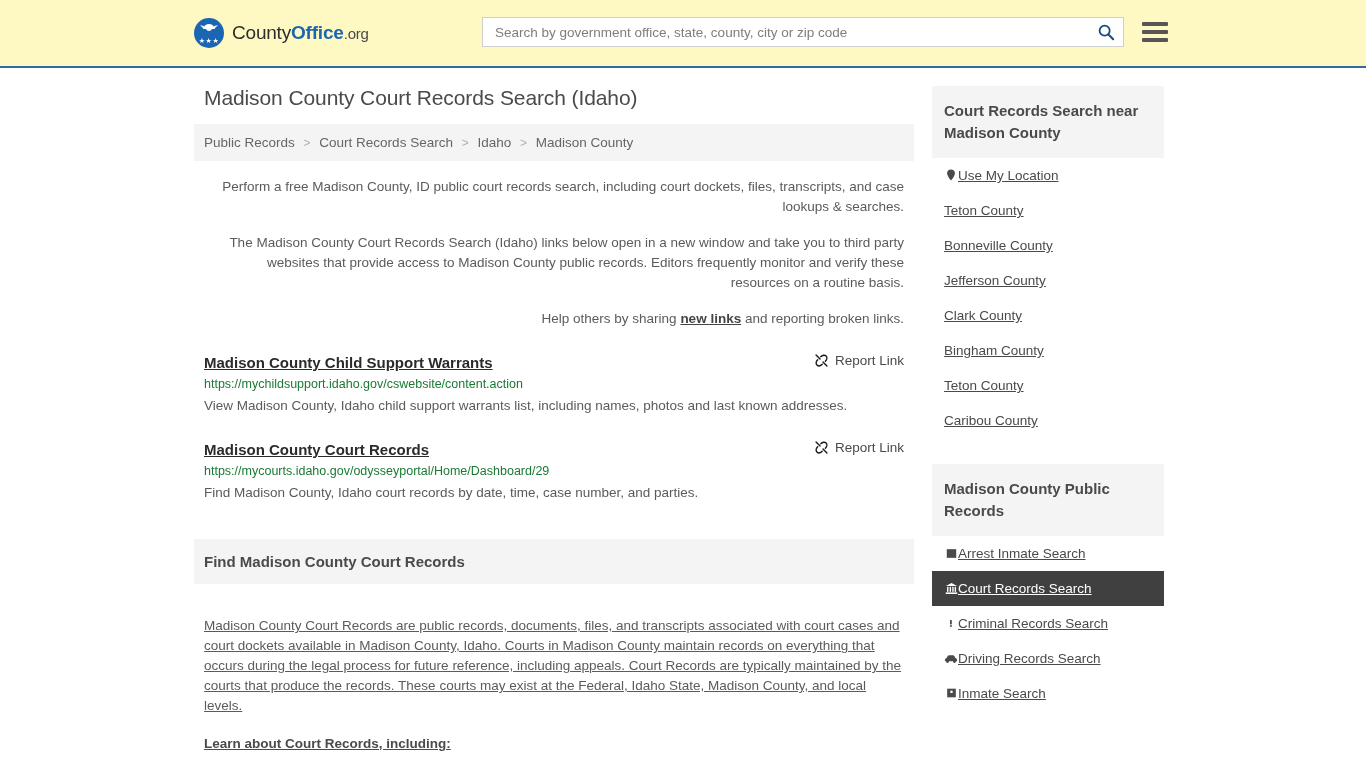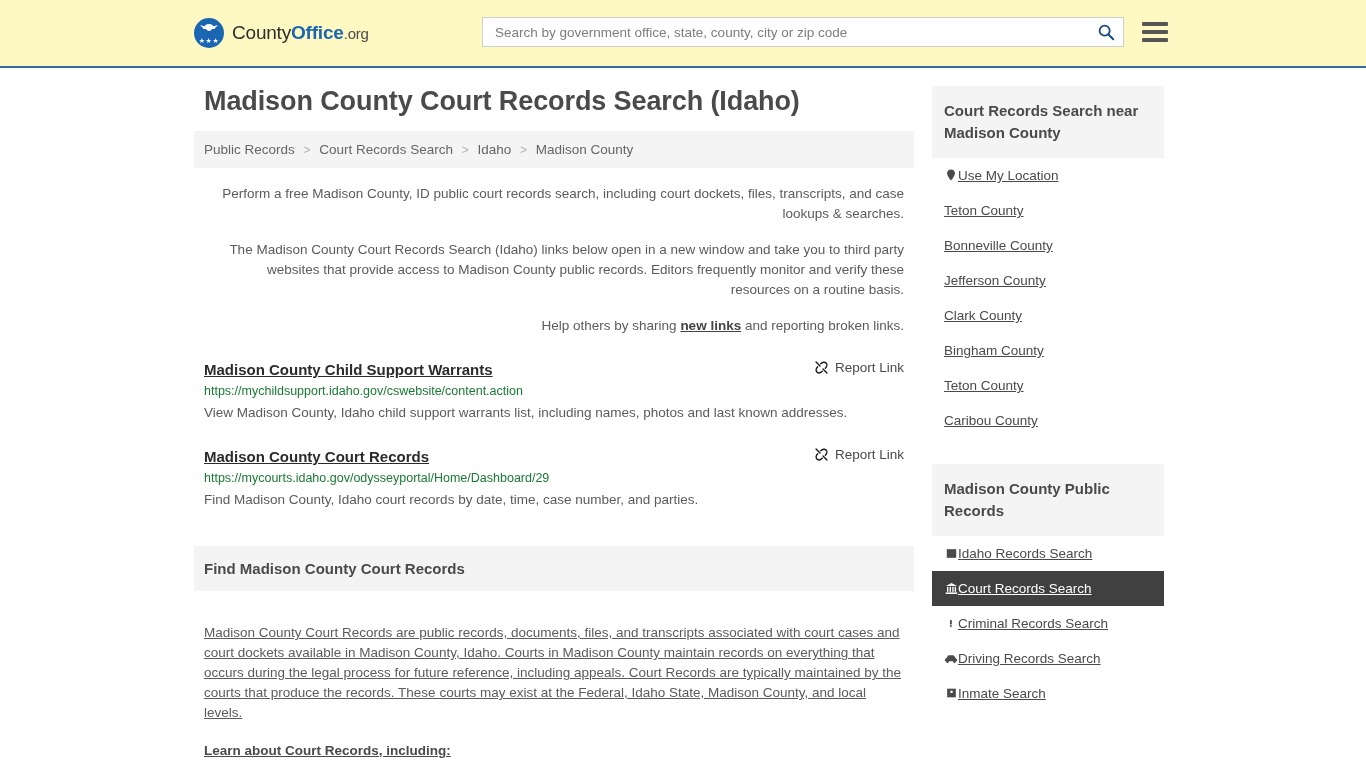--- a/index.html
+++ b/index.html
@@ -116,9 +116,9 @@
 
   
   h1.page-title {
-    font-size: 27px;
-    color: #4a4a4a;
-    font-weight: bold;
+    font-size: 21px;
+    color: #4a4a4a;
+    font-weight: normal;
     margin: 0 0 14px 10px;
     letter-spacing: -0.1px;
   }

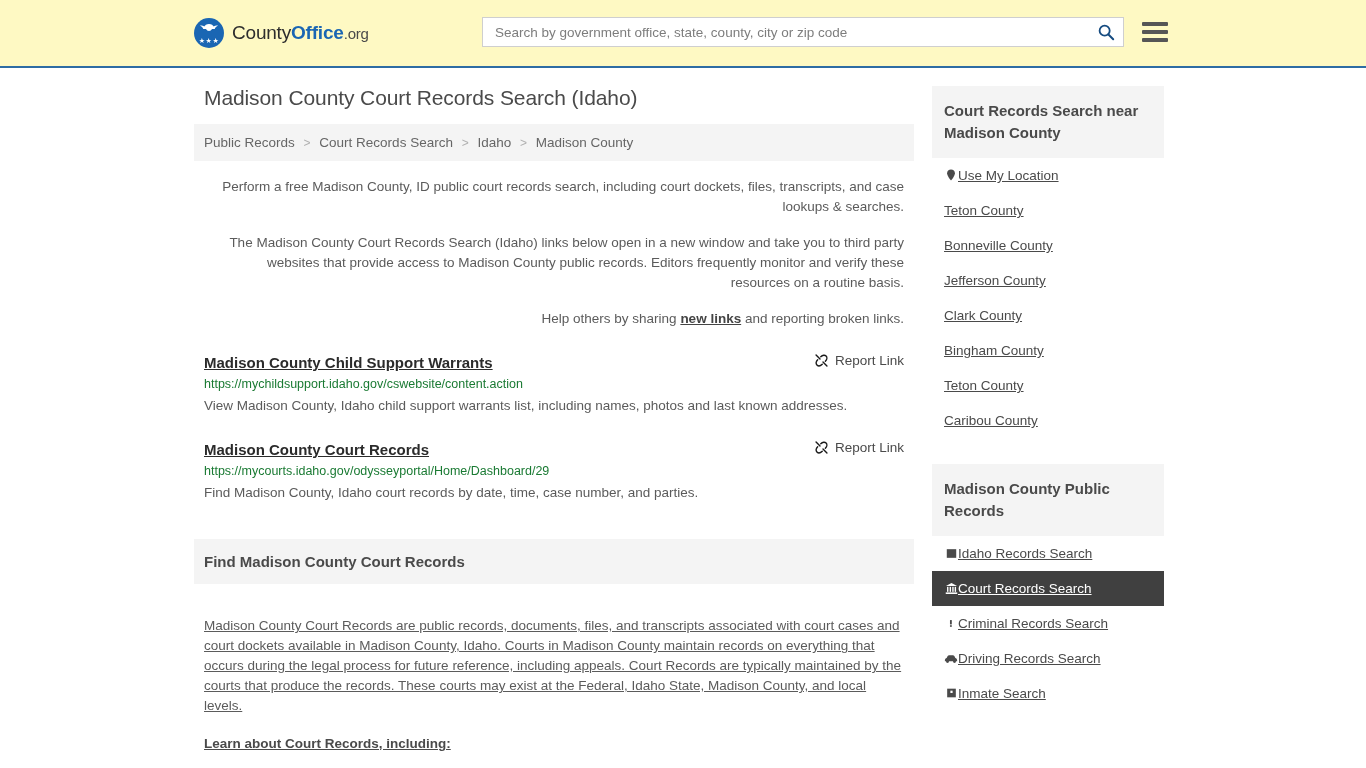--- a/index.html
+++ b/index.html
@@ -386,7 +386,7 @@
               <rect x="1" y="1.5" width="12" height="11" fill="currentColor"></rect>
             </svg>
         </span>
-        <a href="#">Idaho Records Search</a>
+        <a href="#">Arrest Inmate Search</a>
       </li>
       <li class="active">
         <span class="side-icon">

